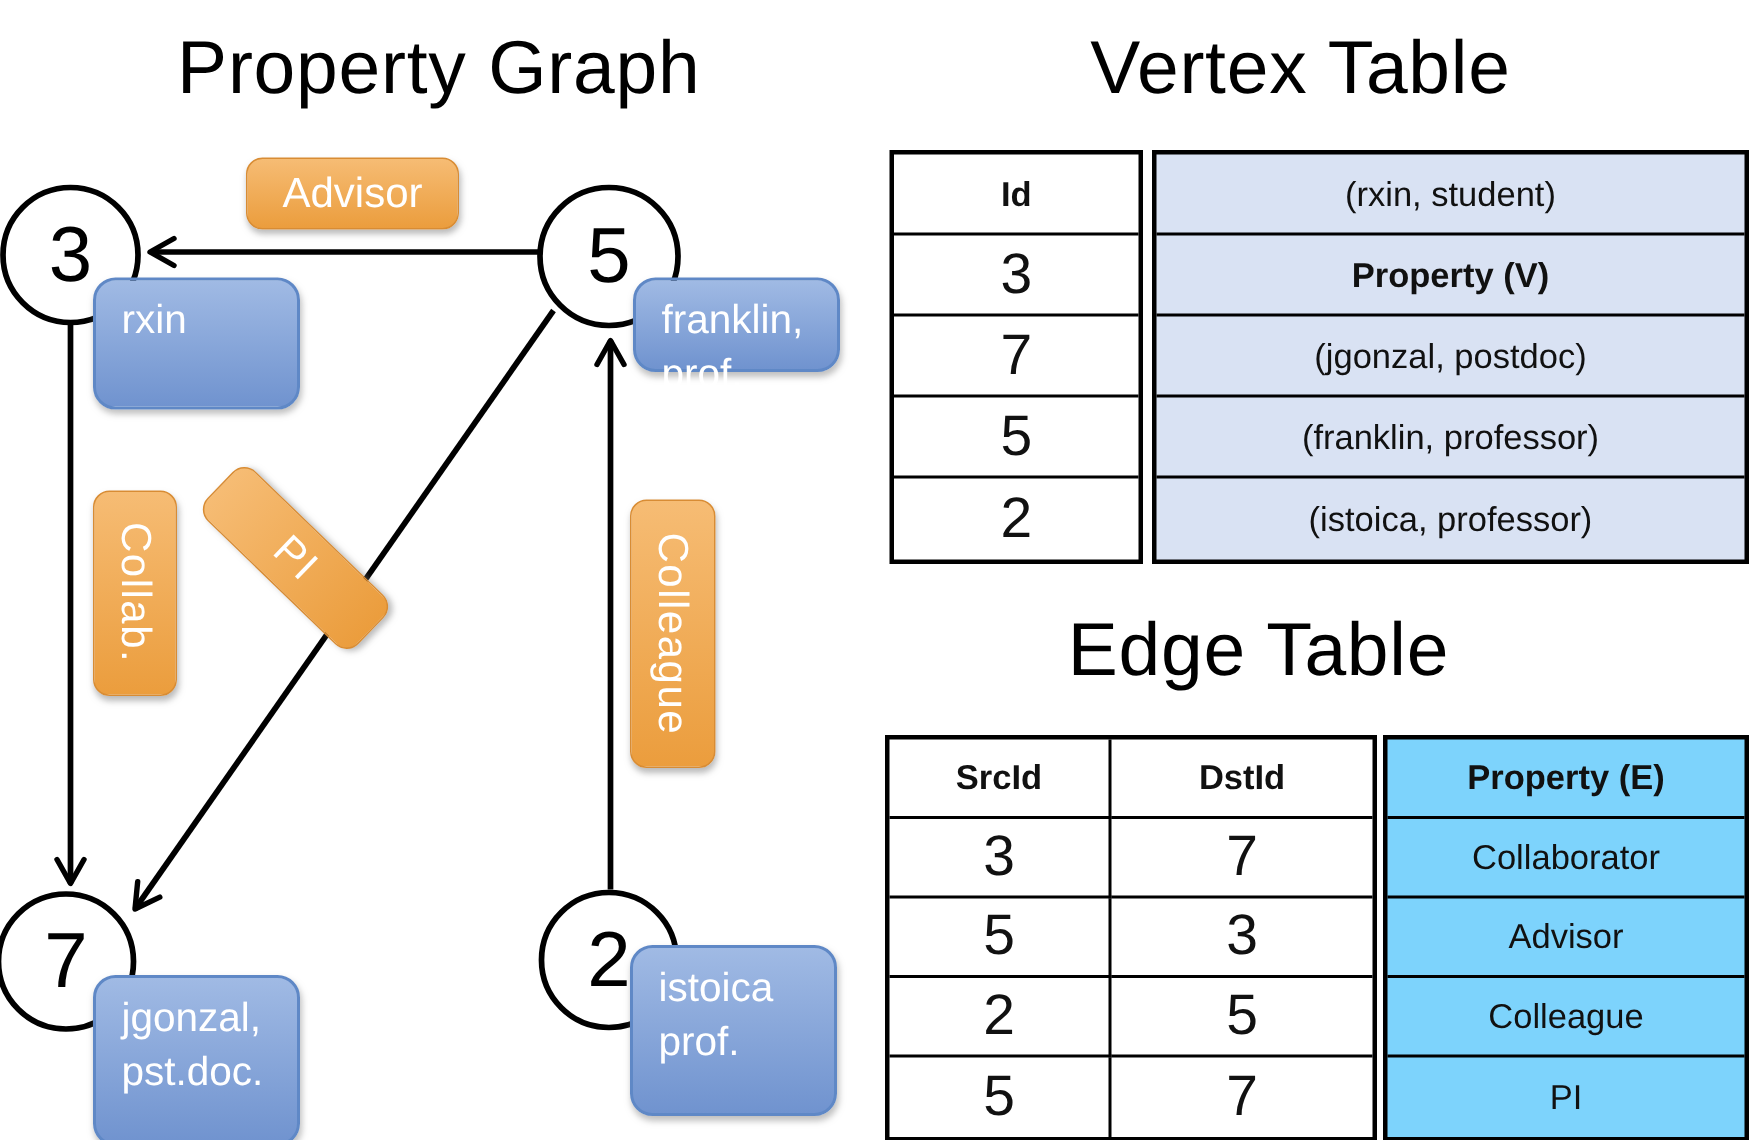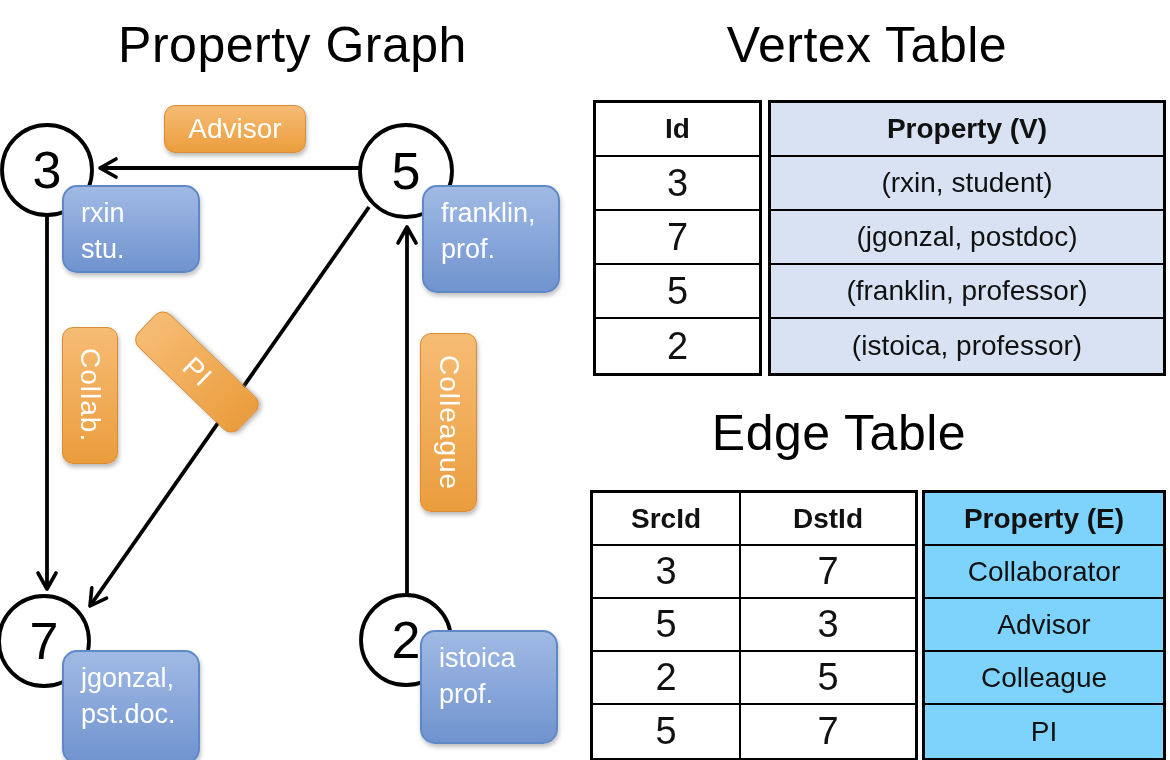--- a/index.html
+++ b/index.html
@@ -59,7 +59,7 @@
   .trow { display:flex; }
   .tcell {
     box-sizing:border-box; display:flex; align-items:center; justify-content:center;
-    border-bottom:2px solid #000; font-size:28px;
+    border-bottom:2px solid #000; font-size:23px;
   }
   .trow:last-child .tcell, .tcell.last { border-bottom:none; }
   .tcell.hdr { font-weight:bold; }

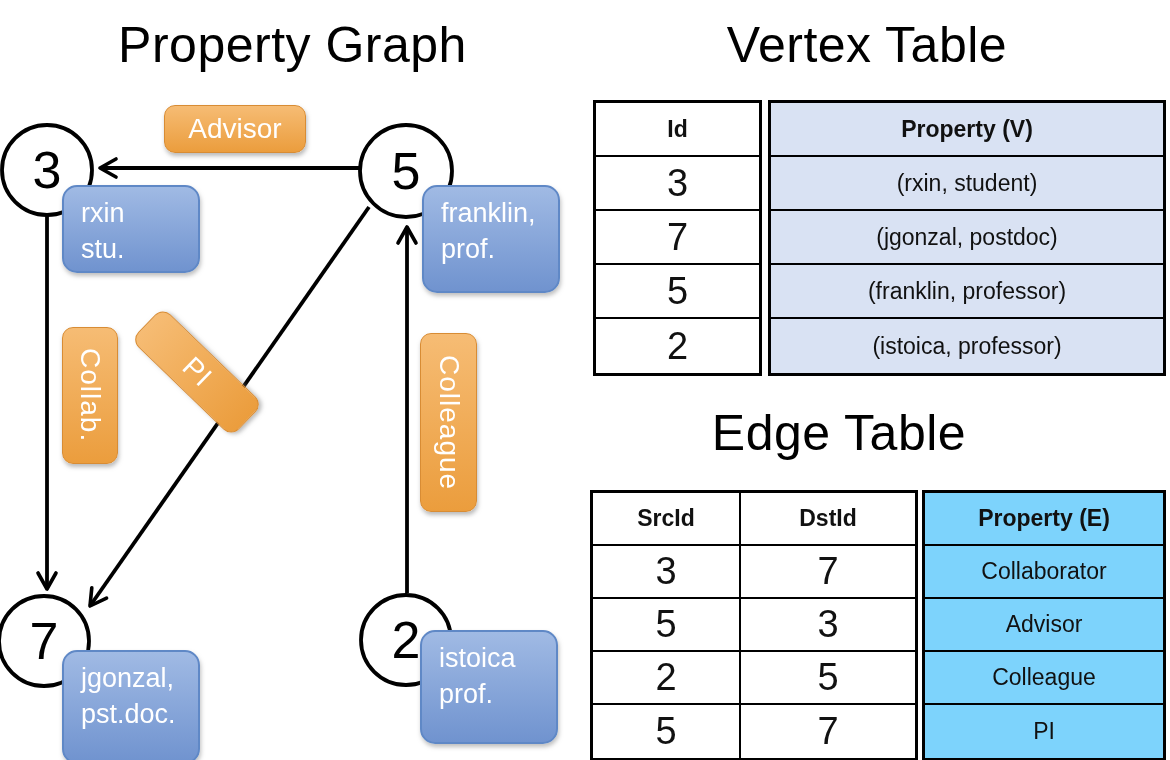--- a/index.html
+++ b/index.html
@@ -139,8 +139,8 @@
       <div class="tcell num last">2</div>
     </div>
     <div class="colgroup blue prop-col">
+      <div class="tcell">(rxin, student)</div>
       <div class="tcell hdr">Property (V)</div>
-      <div class="tcell">(rxin, student)</div>
       <div class="tcell">(jgonzal, postdoc)</div>
       <div class="tcell">(franklin, professor)</div>
       <div class="tcell last">(istoica, professor)</div>

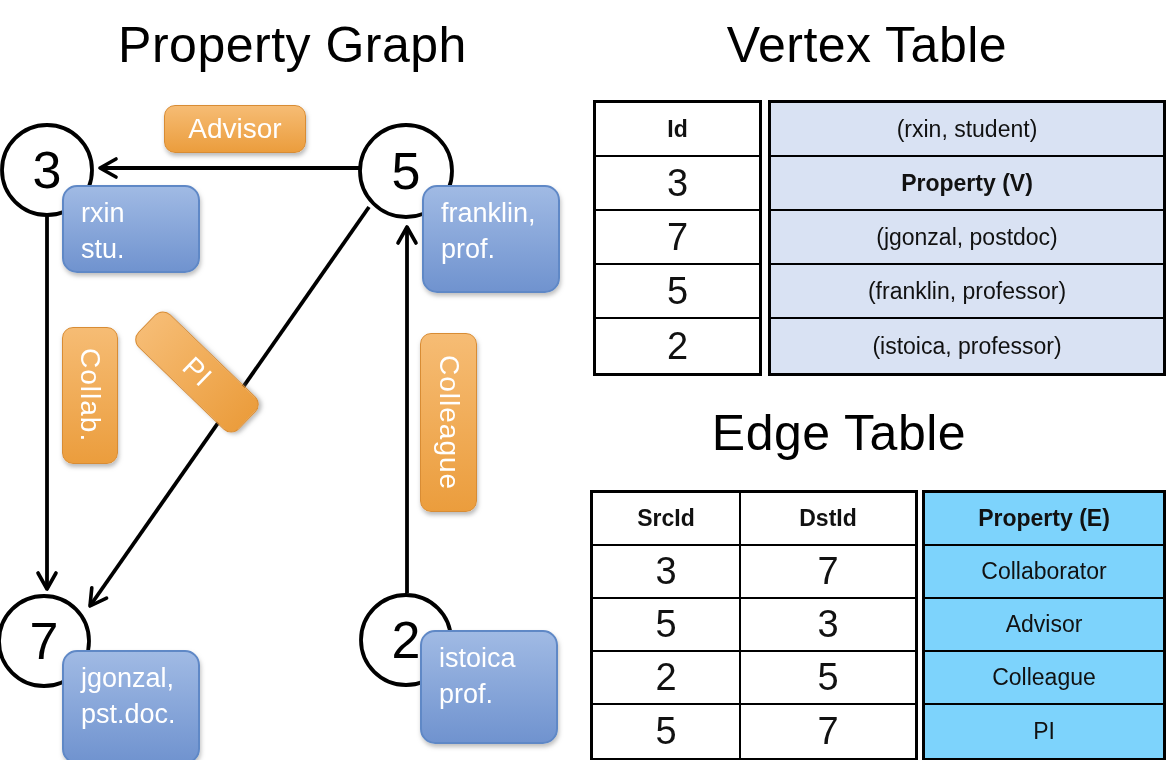--- a/index.html
+++ b/index.html
@@ -44,7 +44,7 @@
     color:#fff; font-size:27px; line-height:1.35; padding:8px 0 0 17px;
   }
   #vbox-rxin     { left:62px;  top:185px; height:88px; }
-  #vbox-franklin { left:422px; top:185px; height:108px; }
+  #vbox-franklin { left:422px; top:185px; height:63px; }
   #vbox-jgonzal  { left:62px;  top:650px; }
   #vbox-istoica  { left:420px; top:630px; }
 

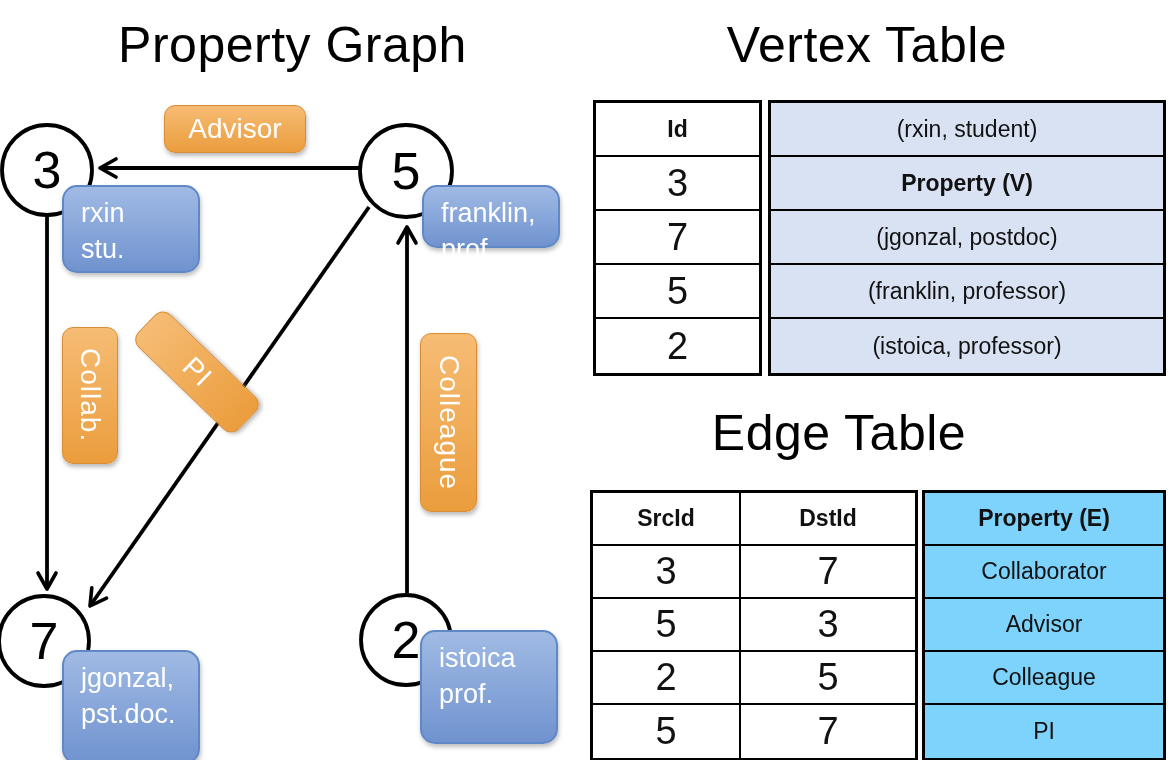--- a/index.html
+++ b/index.html
@@ -115,7 +115,6 @@
 
   <div class="vbox" id="vbox-rxin">
     <div>rxin</div>
-    <div>stu.</div>
   </div>
   <div class="vbox" id="vbox-franklin">
     <div>franklin,</div>

